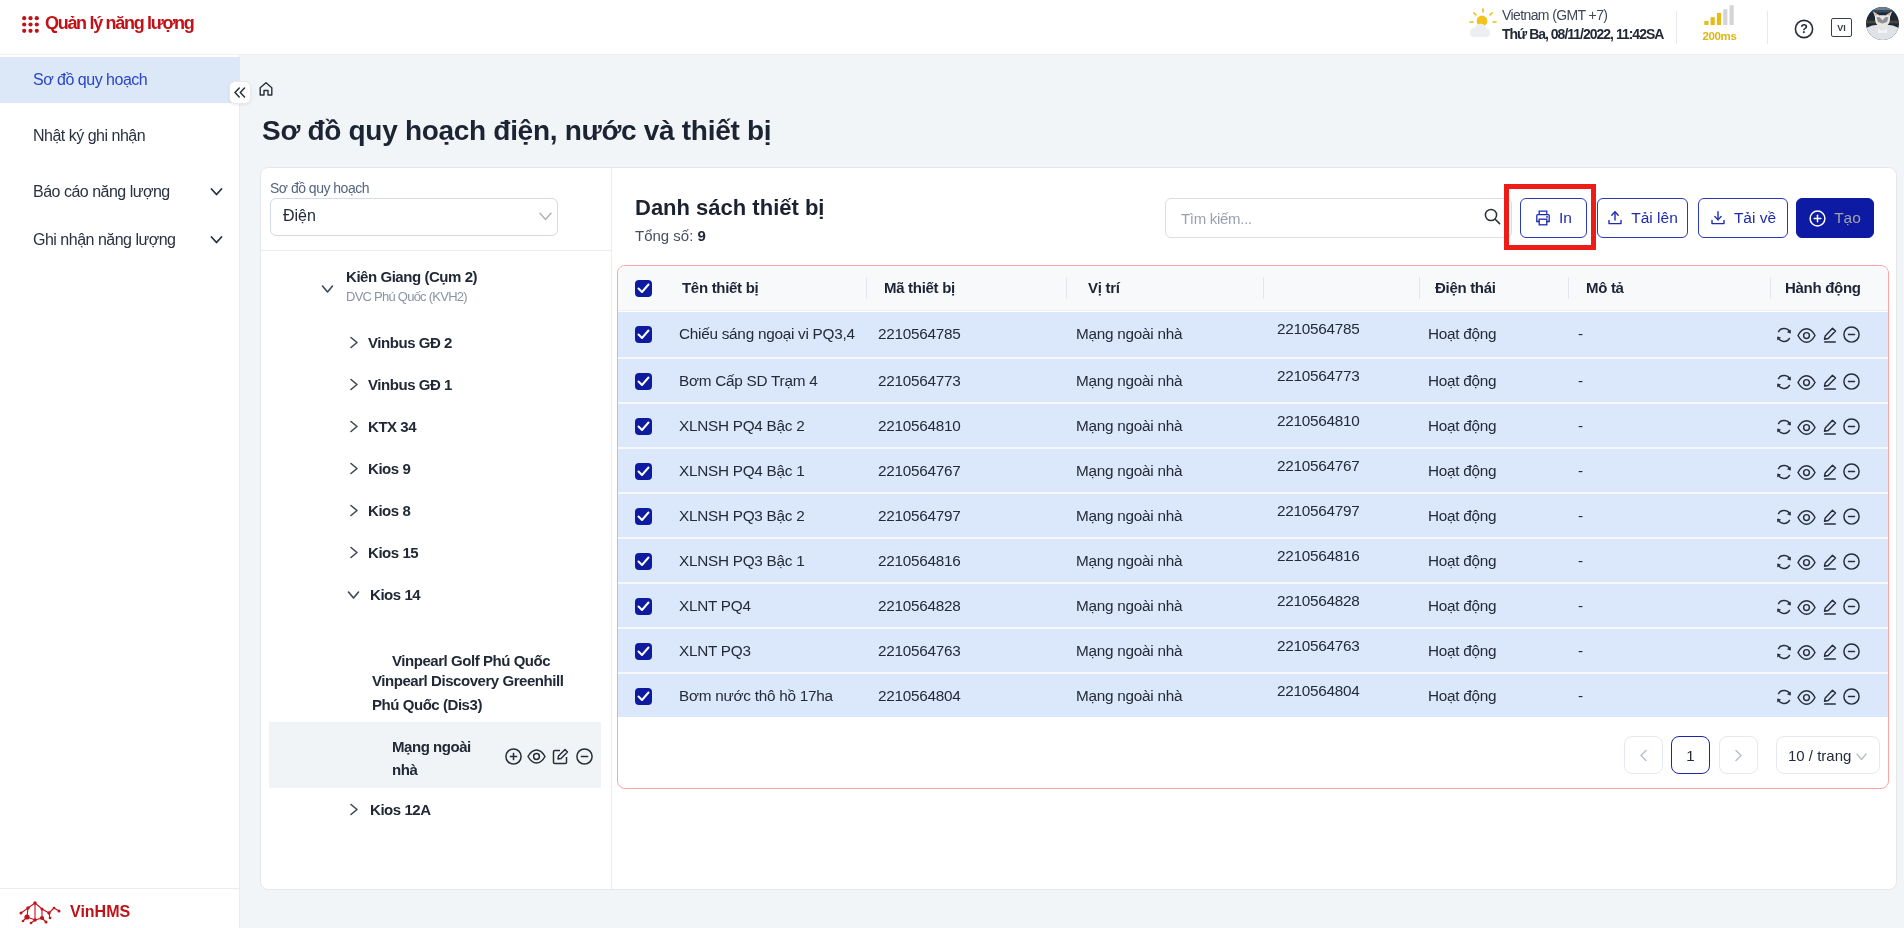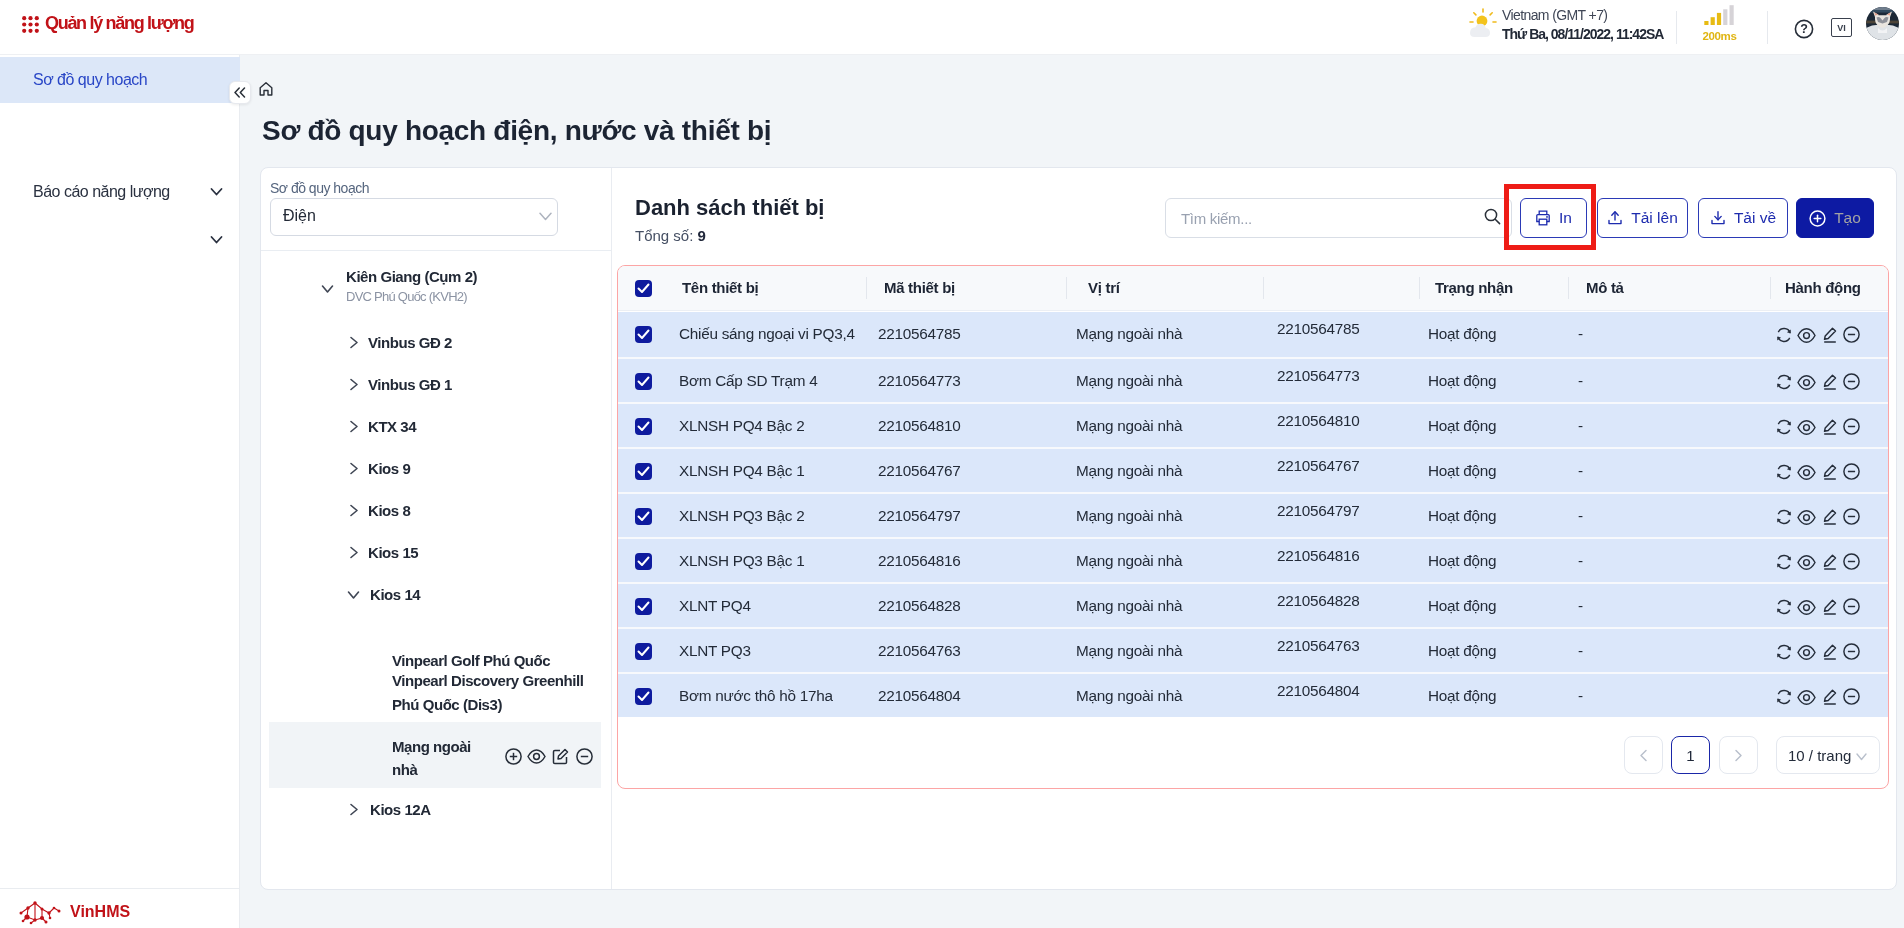--- a/index.html
+++ b/index.html
@@ -126,6 +126,7 @@
 
   <div class="abs" id="sidebar"></div>
   <div class="side-item side-active" style="top:57px;">Sơ đồ quy hoạch</div>
+  <div class="side-item" style="top:113px;">Nhật ký ghi nhận</div>
   <div class="side-item" style="top:169px;">Báo cáo năng lượng</div>
   <svg class="abs" style="left:210px; top:187px;" width="13" height="10" viewBox="0 0 13 10">
       <path d="M1.5 2 L6.5 7.5 L11.5 2" fill="none" stroke="#2a3140" stroke-width="1.8" stroke-linecap="round" stroke-linejoin="round"></path>

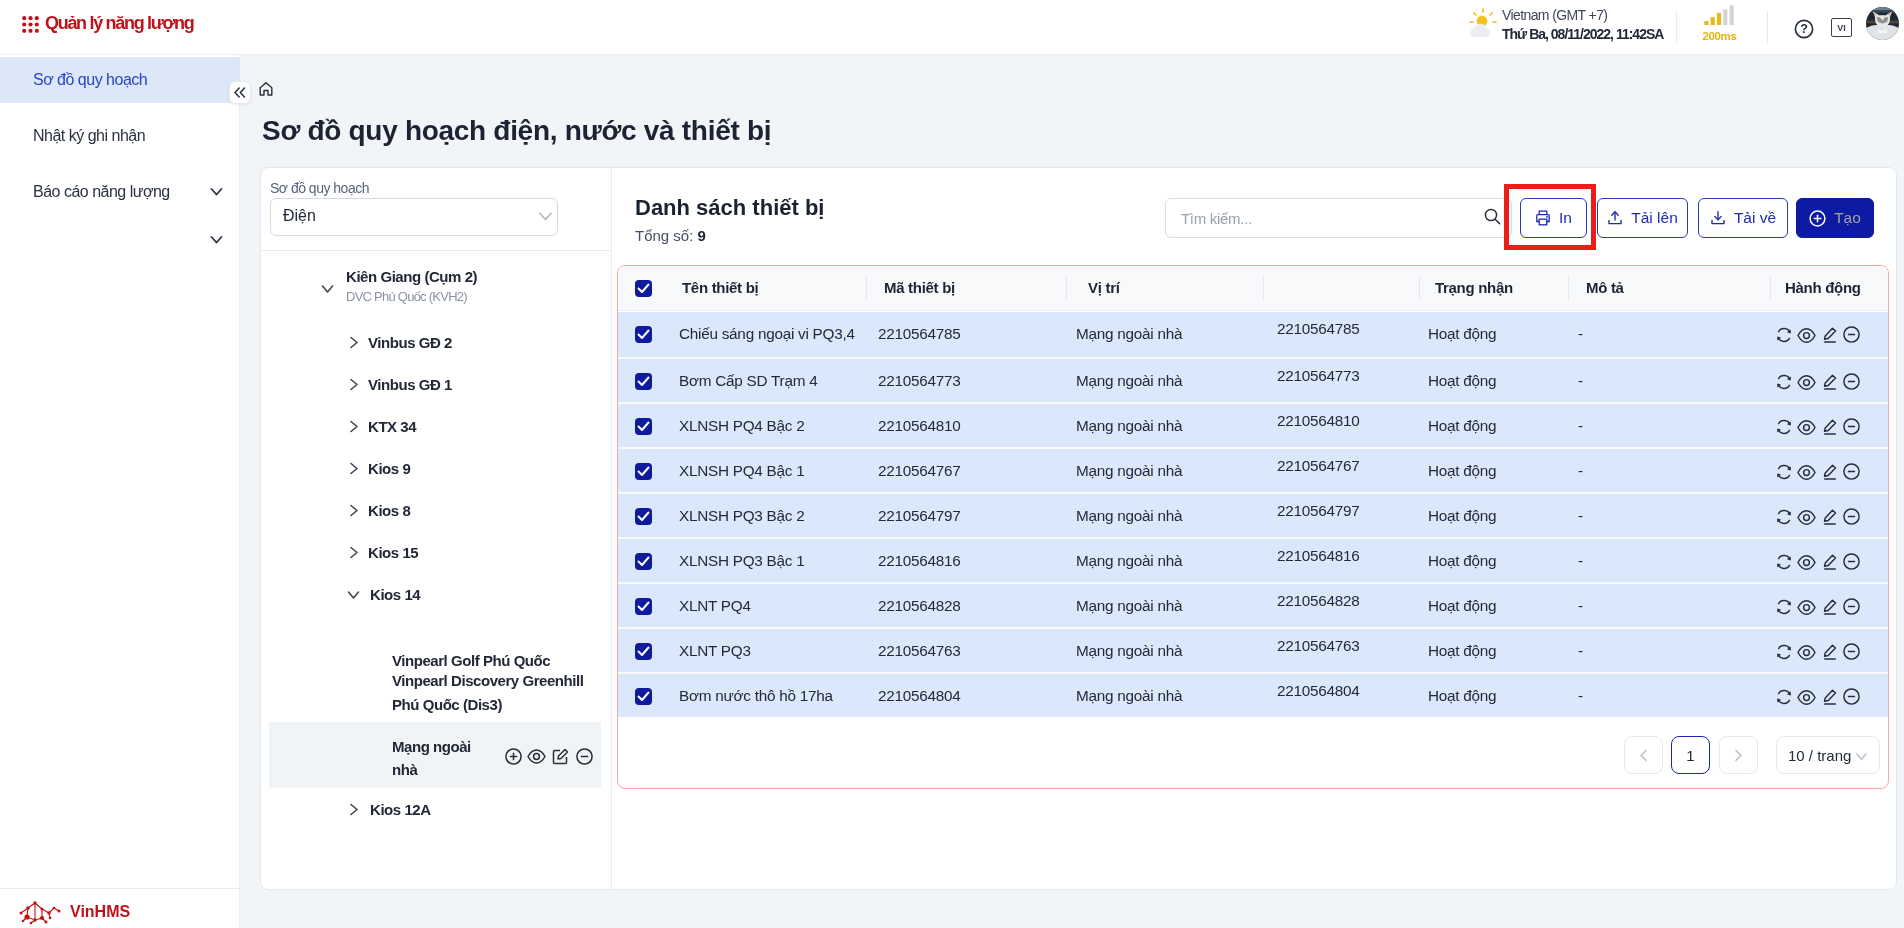--- a/index.html
+++ b/index.html
@@ -131,6 +131,7 @@
   <svg class="abs" style="left:210px; top:187px;" width="13" height="10" viewBox="0 0 13 10">
       <path d="M1.5 2 L6.5 7.5 L11.5 2" fill="none" stroke="#2a3140" stroke-width="1.8" stroke-linecap="round" stroke-linejoin="round"></path>
     </svg>
+  <div class="side-item" style="top:217px;">Ghi nhận năng lượng</div>
   <svg class="abs" style="left:210px; top:235px;" width="13" height="10" viewBox="0 0 13 10">
       <path d="M1.5 2 L6.5 7.5 L11.5 2" fill="none" stroke="#2a3140" stroke-width="1.8" stroke-linecap="round" stroke-linejoin="round"></path>
     </svg>

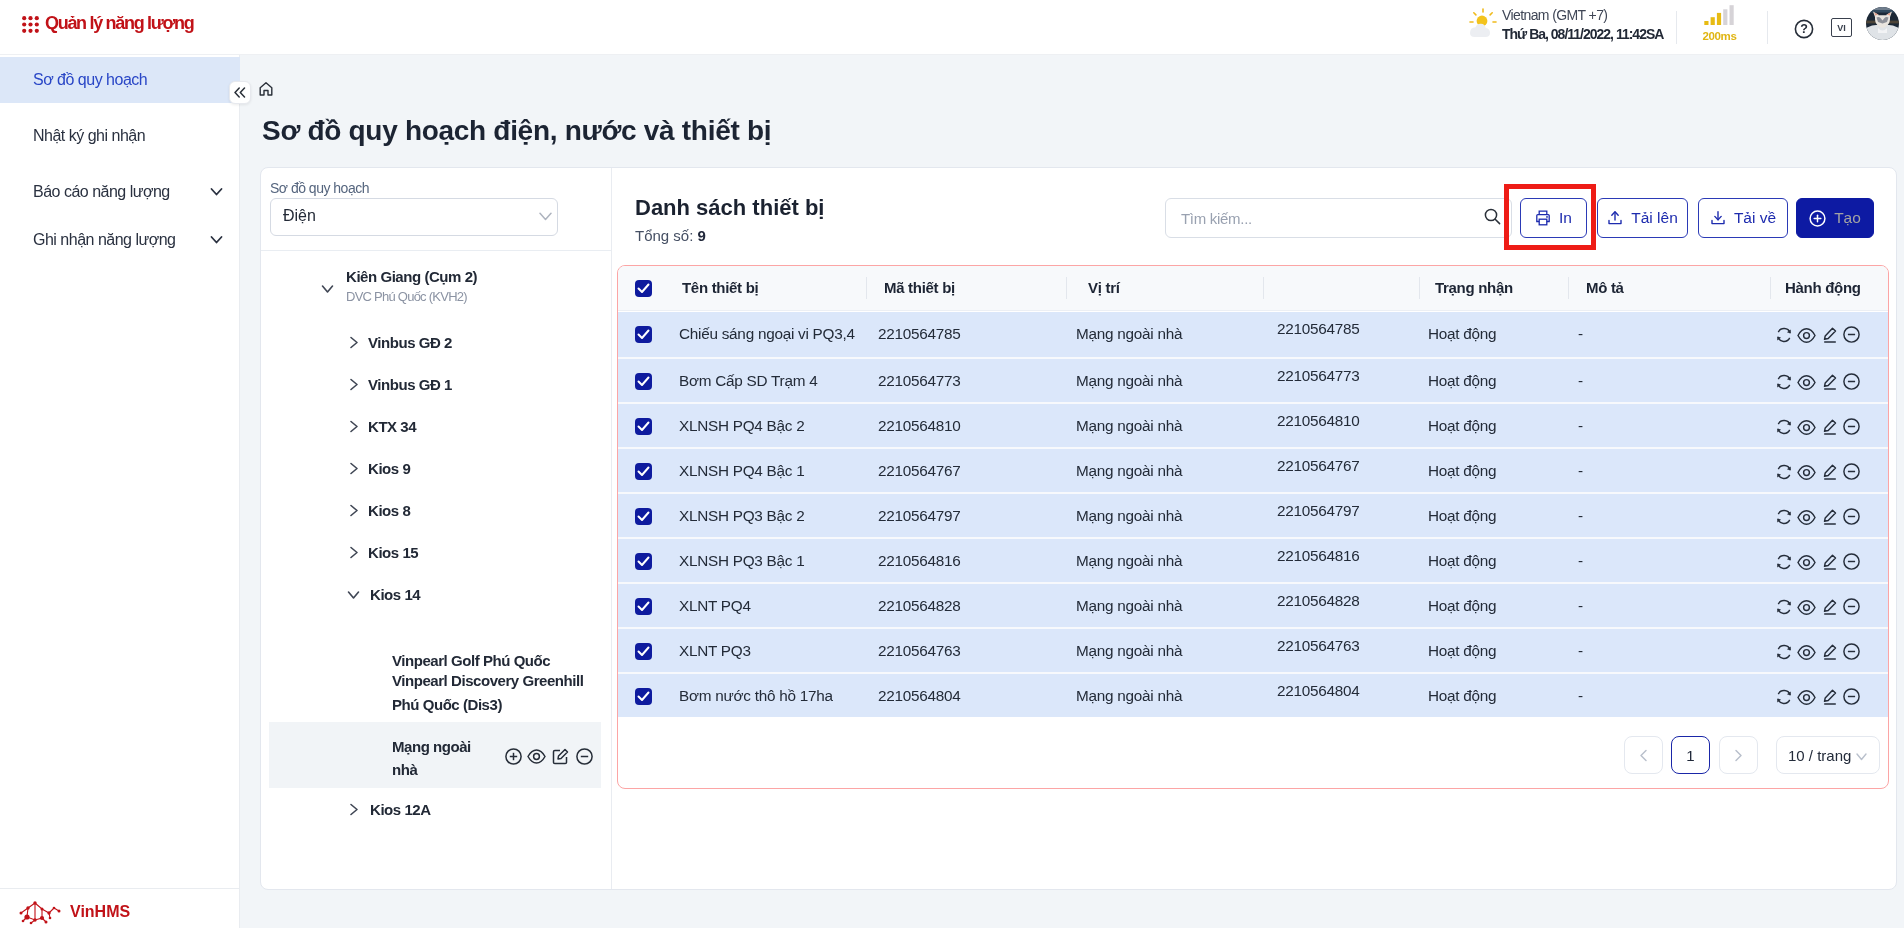--- a/index.html
+++ b/index.html
@@ -306,7 +306,7 @@
       <div class="th" style="left:266px;">Mã thiết bị</div>
       <div class="th" style="left:470px;">Vị trí</div>
       <div class="th" style="left:663px;margin-top:40px;">Số serial</div>
-      <div class="th" style="left:817px;">Trạng nhận</div>
+      <div class="th" style="left:817px;">Điện thái</div>
       <div class="th" style="left:968px;">Mô tả</div>
       <div class="th" style="left:1167px;">Hành động</div>
       <div style="position:absolute; left:248px; top:11px; width:1px; height:22px; background:#e3e7ed;"></div>

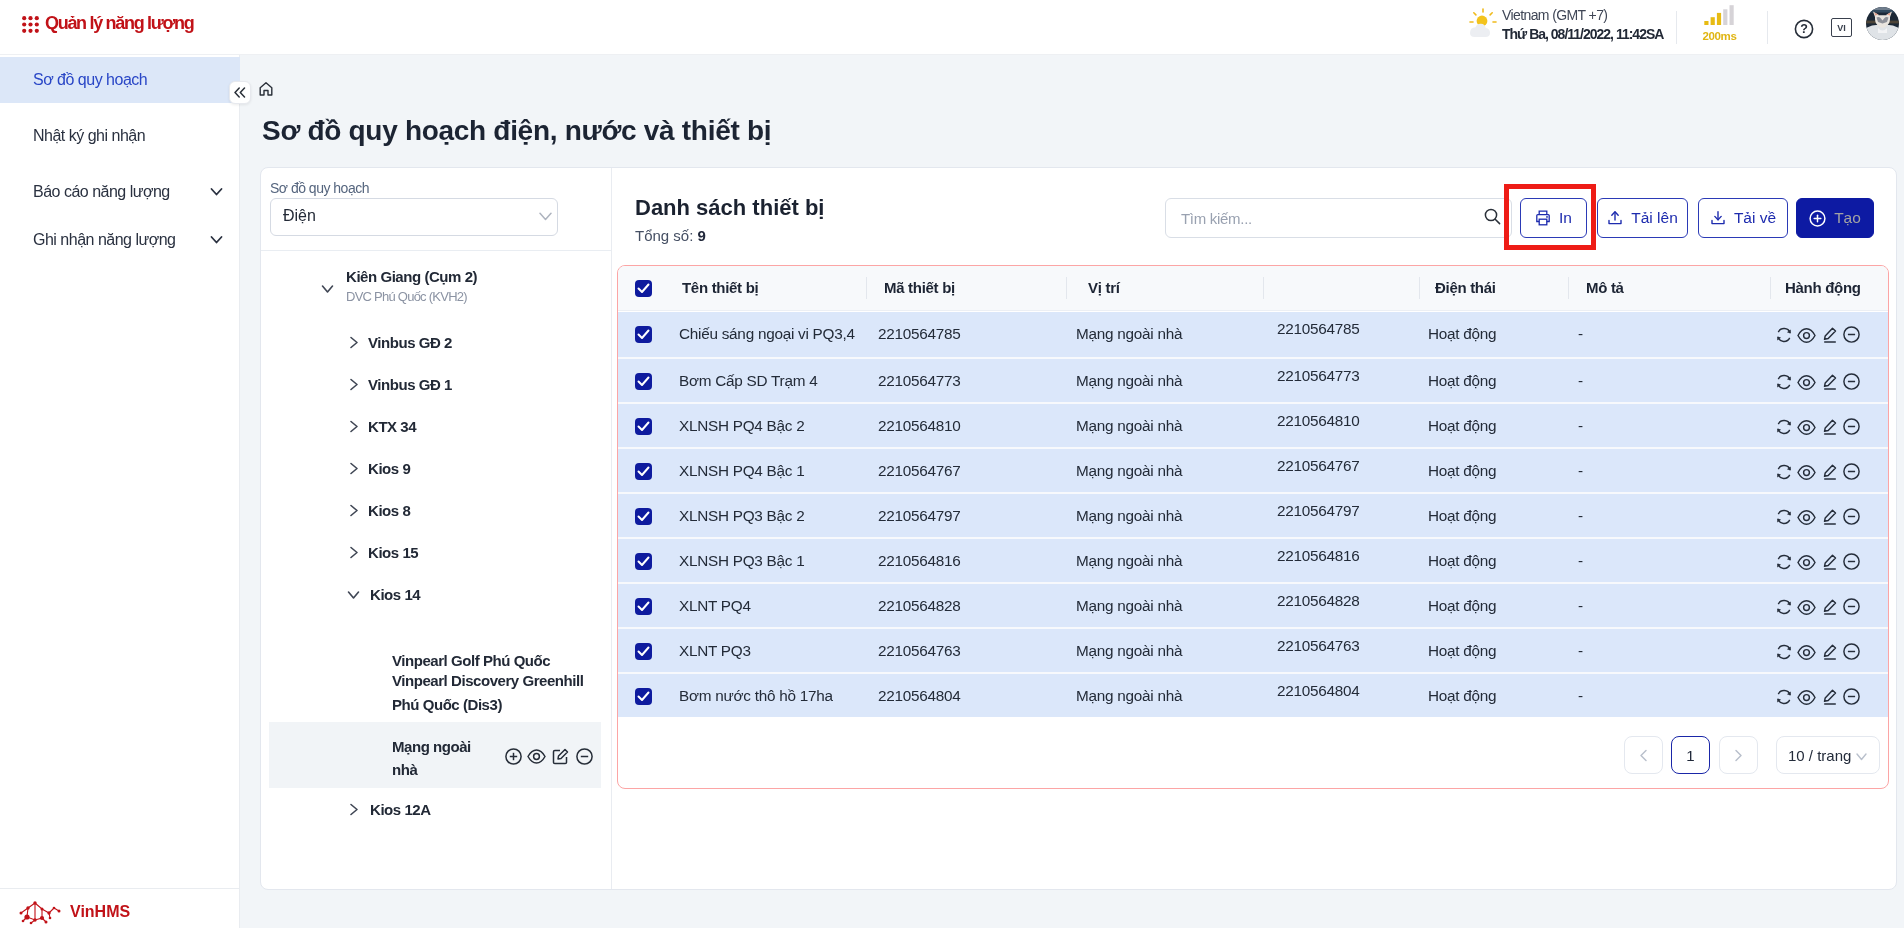--- a/index.html
+++ b/index.html
@@ -220,7 +220,7 @@
   <div class="abs tree-item" style="left:370px; top:586px;">Kios 14</div>
 
   <div class="abs tree-item" style="left:392px; top:652px;">Vinpearl Golf Phú Quốc</div>
-  <div class="abs tree-item" style="left:392px; top:669px; line-height:23.5px;">Vinpearl Discovery Greenhill<br>Phú Quốc (Dis3)</div>
+  <div class="abs tree-item" style="left:372px; top:669px; line-height:23.5px;">Vinpearl Discovery Greenhill<br>Phú Quốc (Dis3)</div>
 
   <div class="abs" style="left:269px; top:722px; width:332px; height:66px; background:#f1f4f7;"></div>
   <div class="abs tree-item" style="left:392px; top:735px; line-height:23px;">Mạng ngoài<br>nhà</div>

